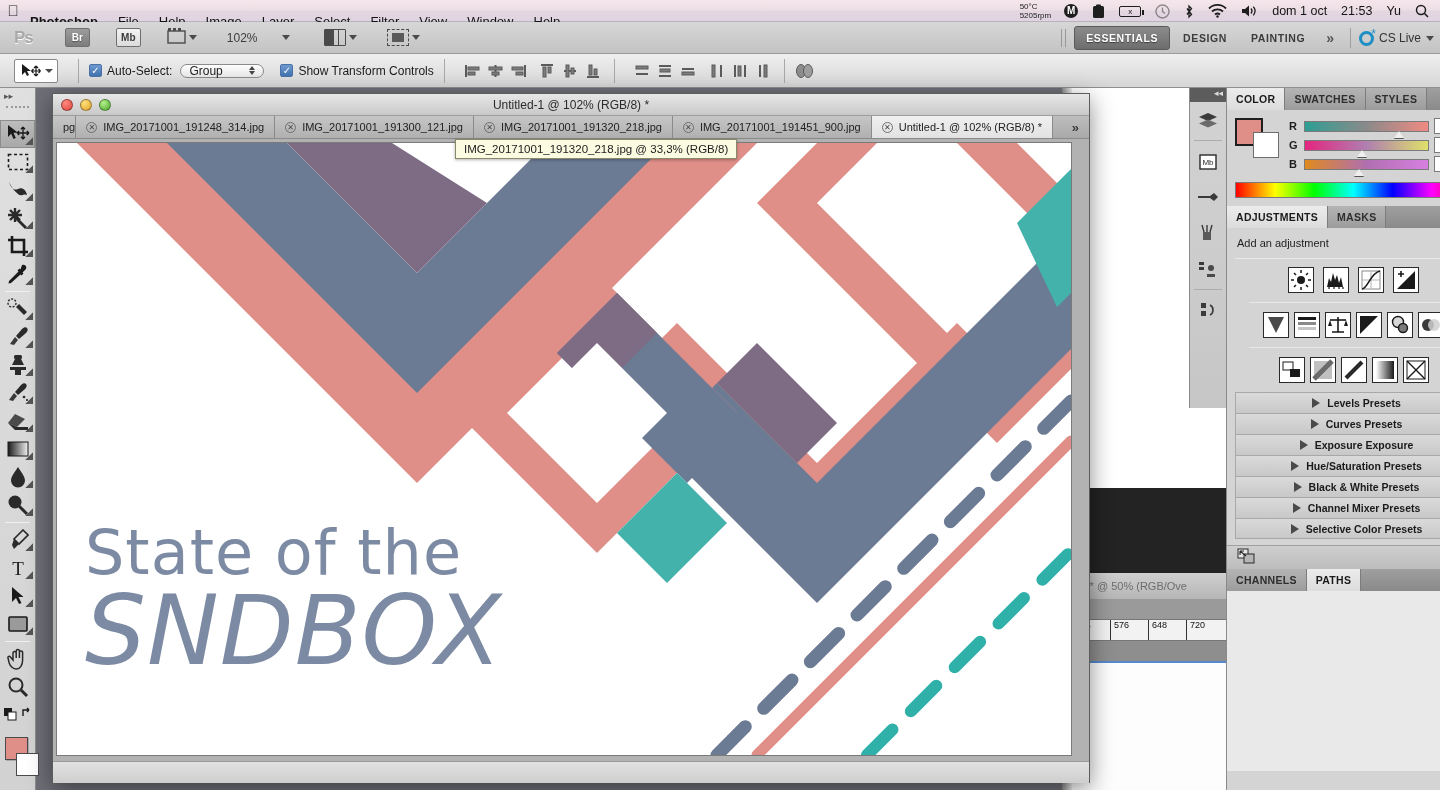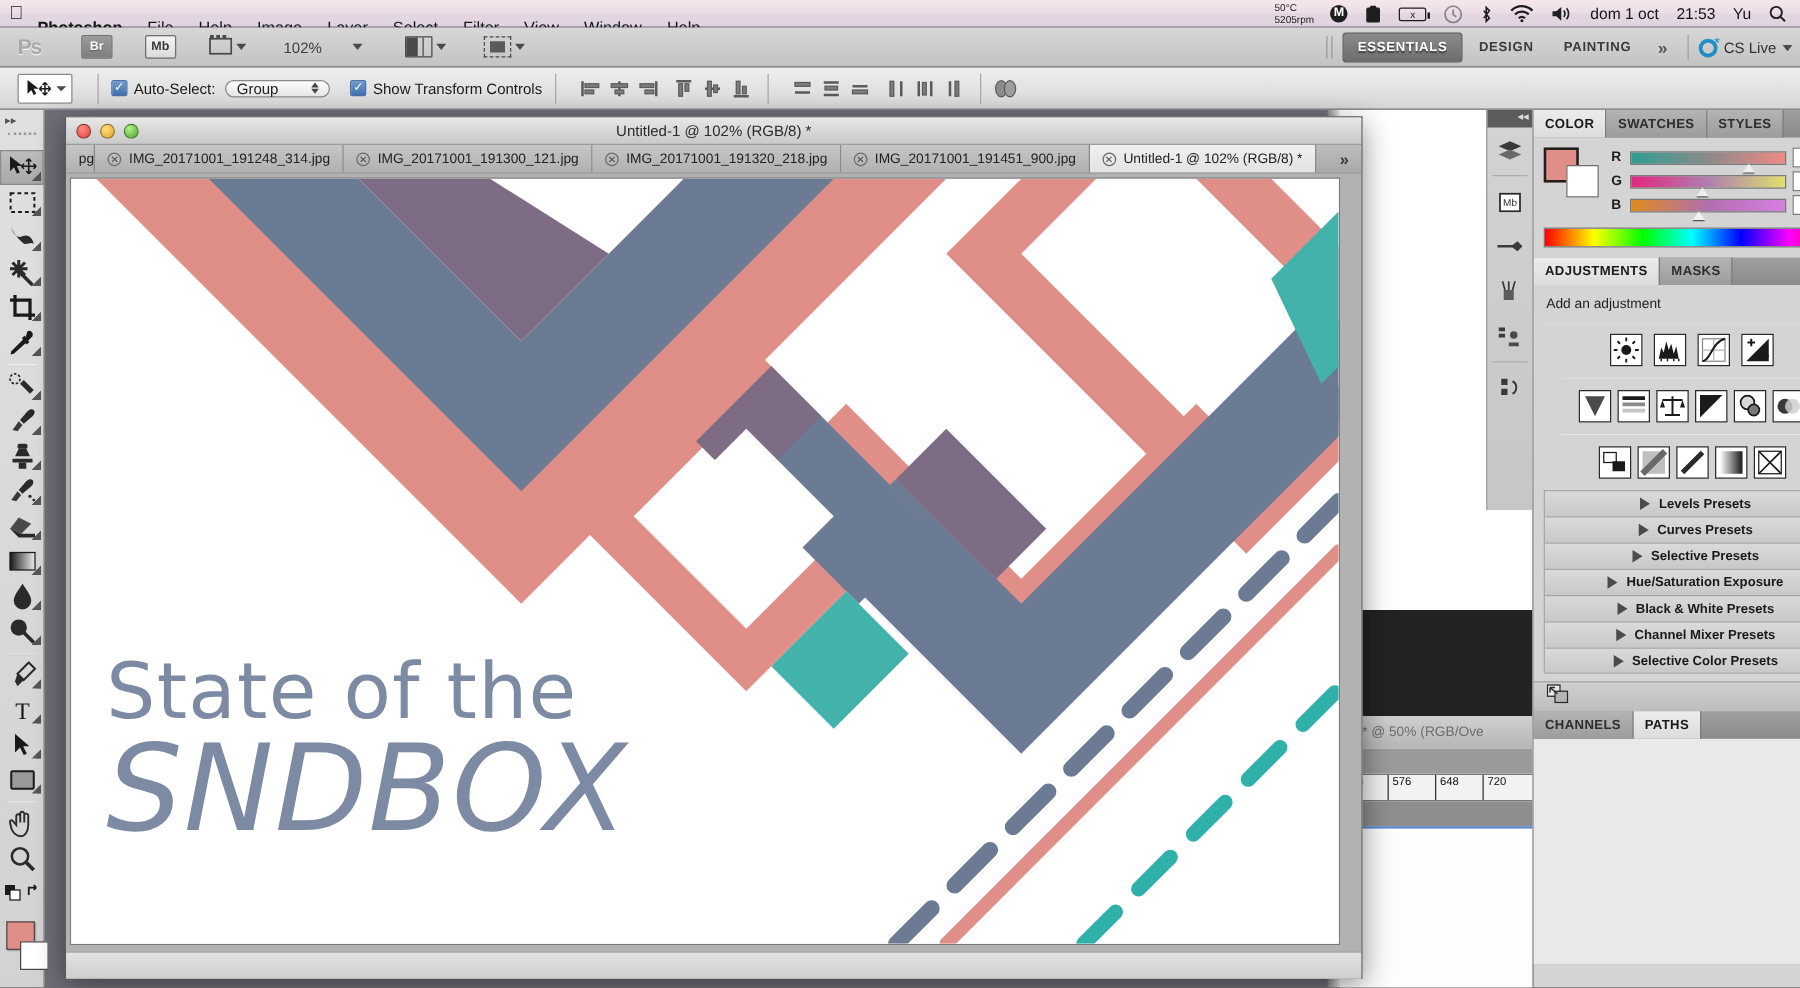--- a/index.html
+++ b/index.html
@@ -799,6 +799,7 @@
       <div class="tabs-more">»</div>
     </div>
 
+    <div class="tooltip">IMG_20171001_191320_218.jpg @ 33,3% (RGB/8)</div>
 
     <div class="canvas-area">
       <div class="canvas">

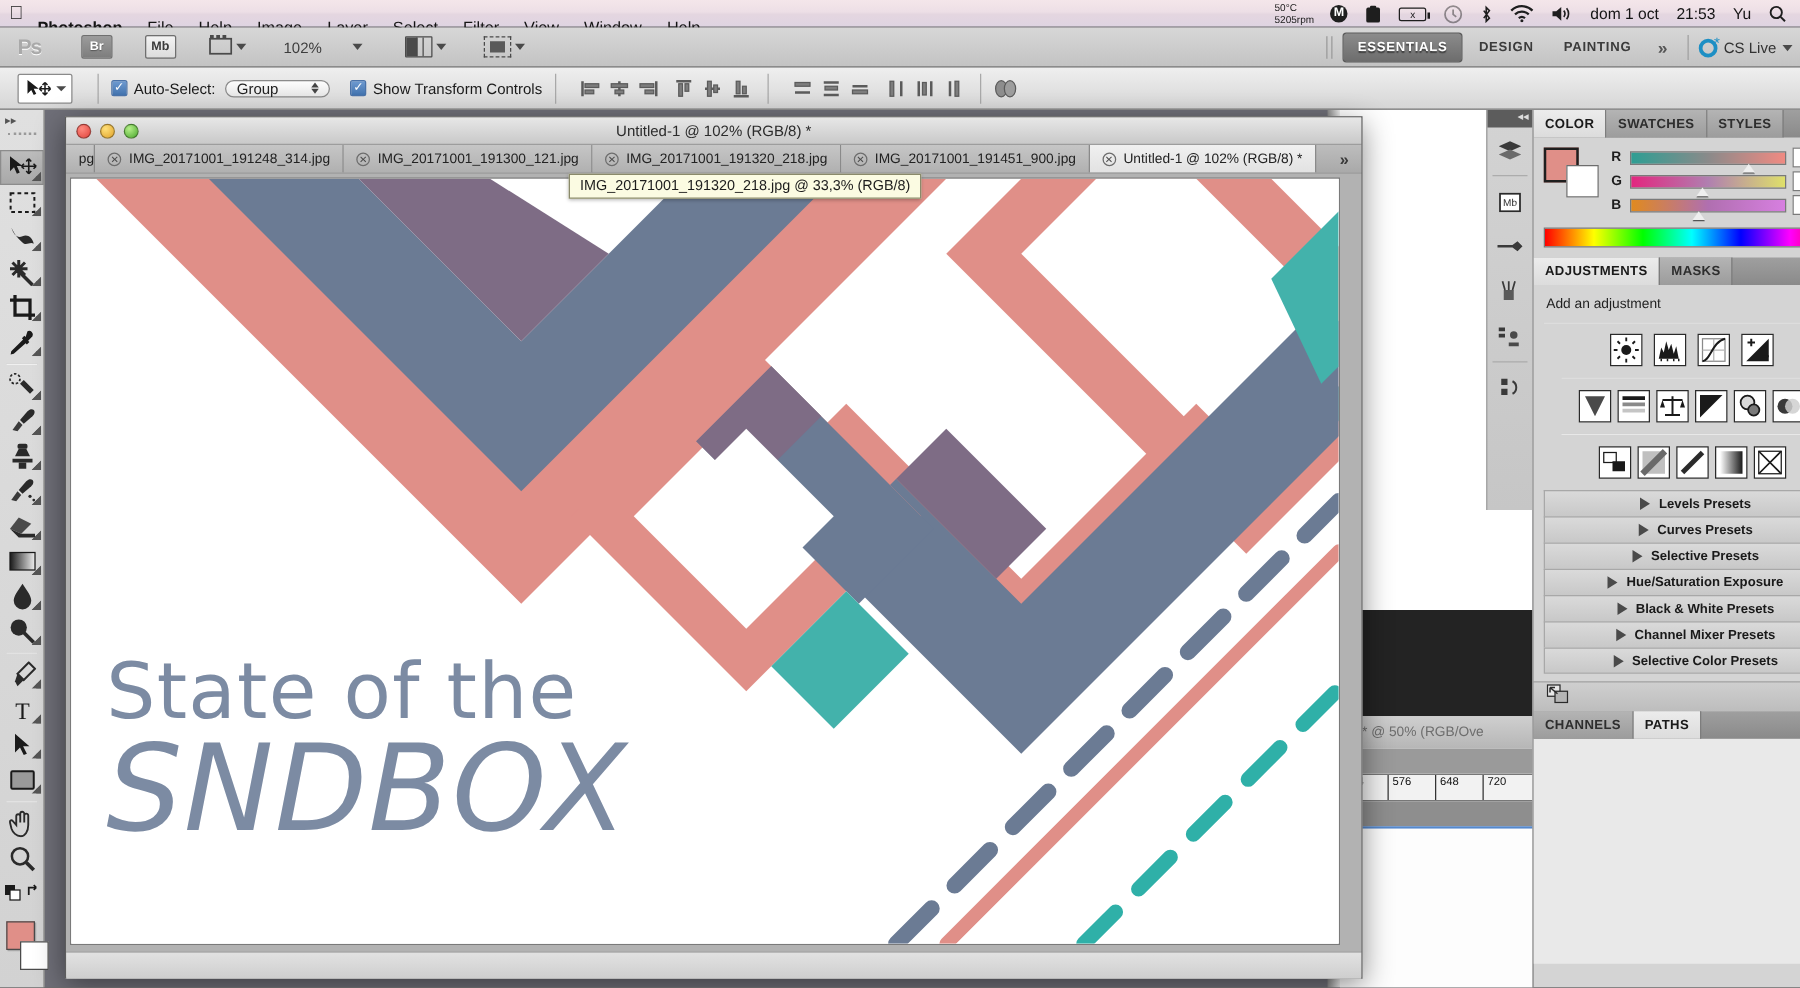--- a/index.html
+++ b/index.html
@@ -1059,7 +1059,7 @@
         </div>
         <div class="preset-item">
           <span class="tri"></span>
-          <span>Selective Presets</span>
+          <span>Exposure Exposure</span>
         </div>
         <div class="preset-item">
           <span class="tri"></span>

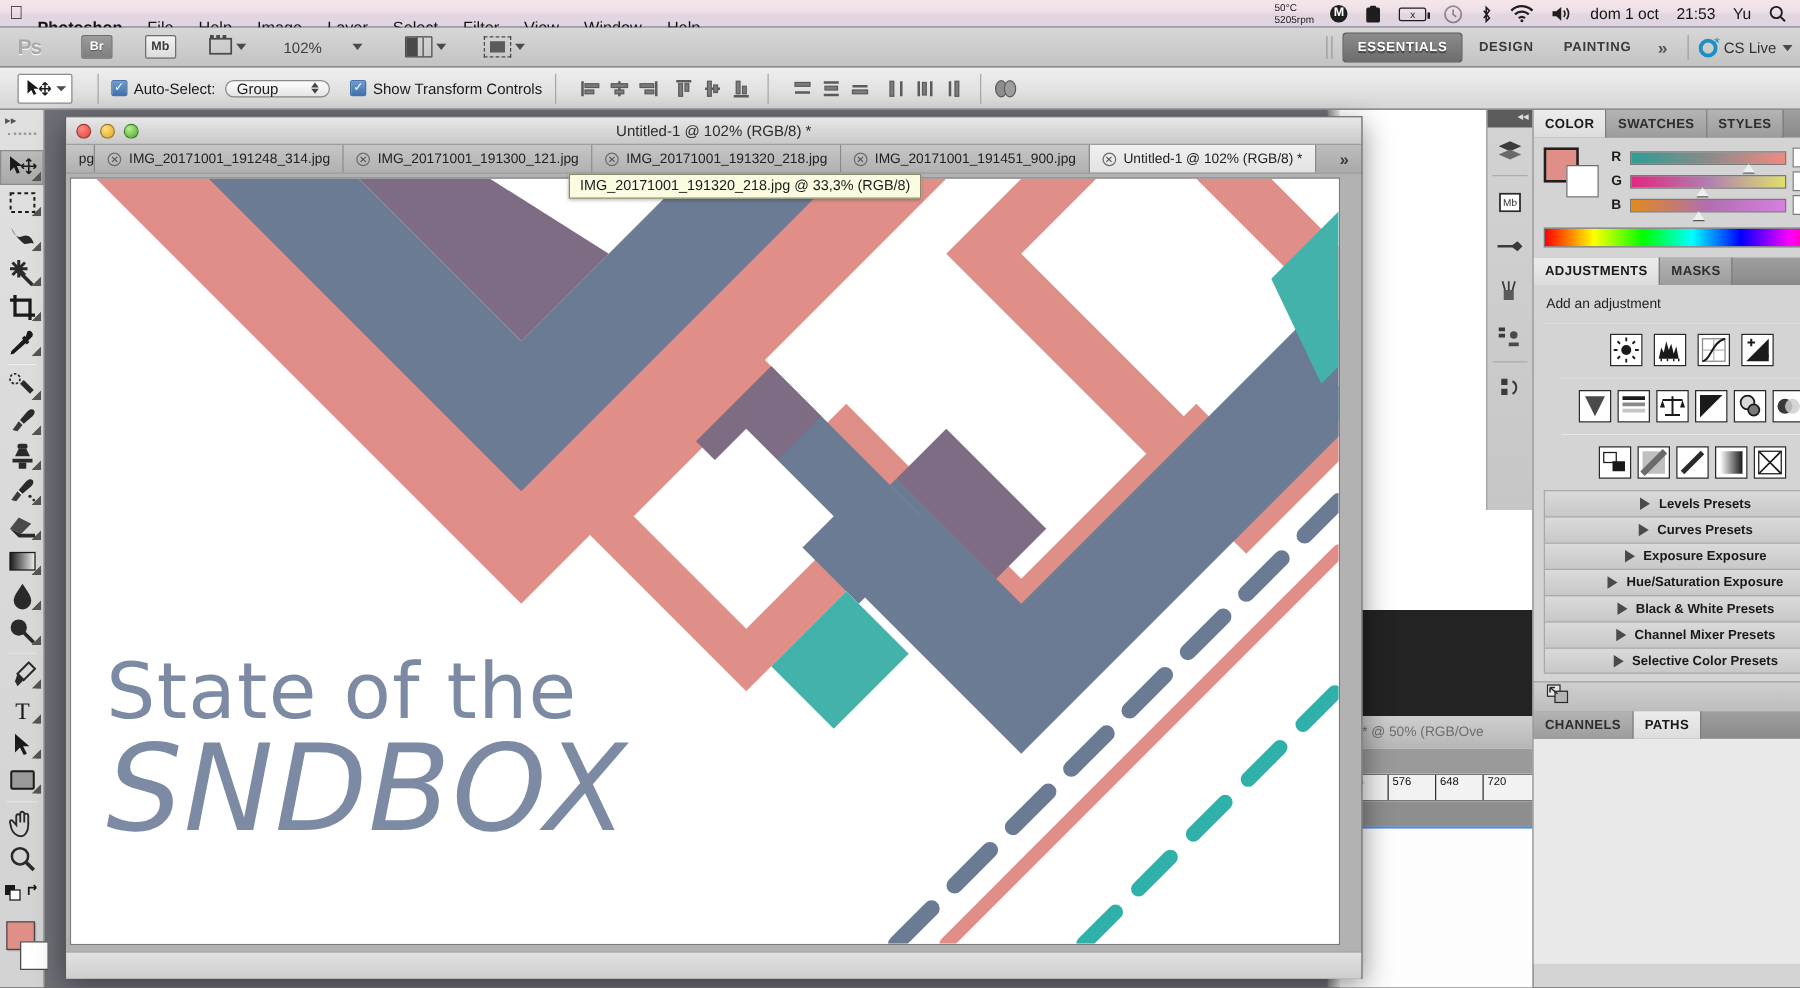--- a/index.html
+++ b/index.html
@@ -1063,7 +1063,7 @@
         </div>
         <div class="preset-item">
           <span class="tri"></span>
-          <span>Hue/Saturation Exposure</span>
+          <span>Hue/Saturation Presets</span>
         </div>
         <div class="preset-item">
           <span class="tri"></span>

